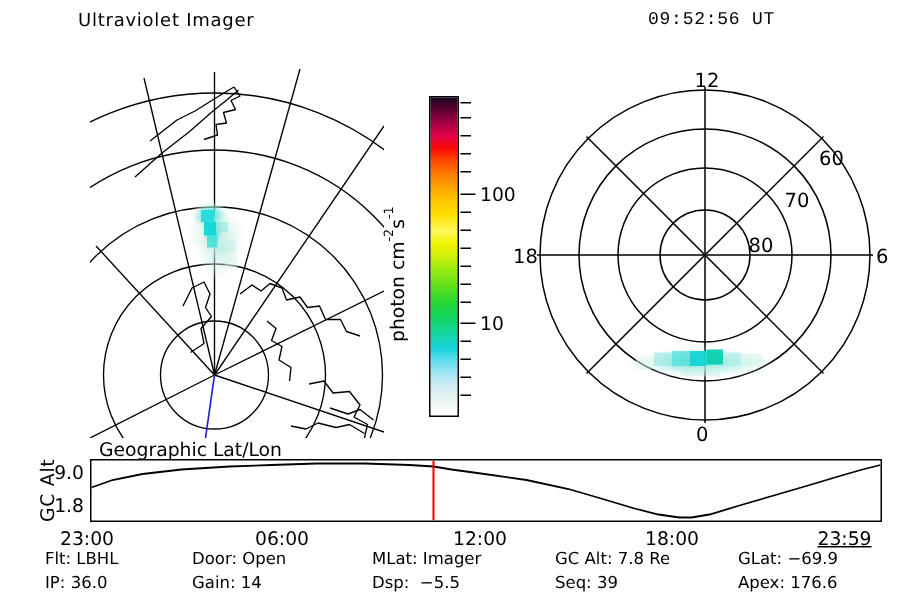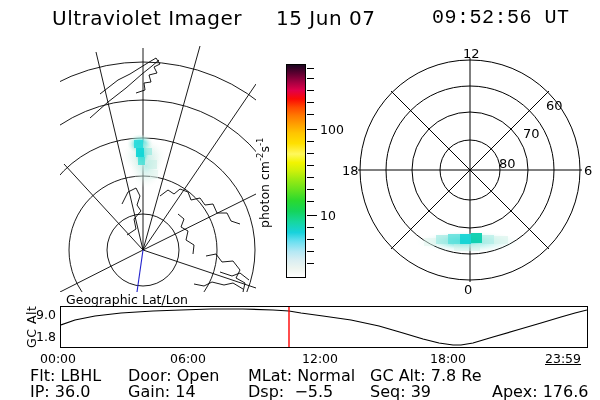--- a/index.html
+++ b/index.html
@@ -11,7 +11,7 @@
 
   
   #header{top:6px;left:0;width:600px;height:24px;}
-  #header span{position:absolute;font-size:20px;letter-spacing:.5px;white-space:nowrap;}
+  #header span{position:absolute;font-size:12px;letter-spacing:.5px;white-space:nowrap;}
   #hdr-title{left:52px;top:0;}
   #hdr-date{left:276px;top:0;}
   #hdr-time{left:432px;top:0;font-family:Liberation Mono, monospace;}

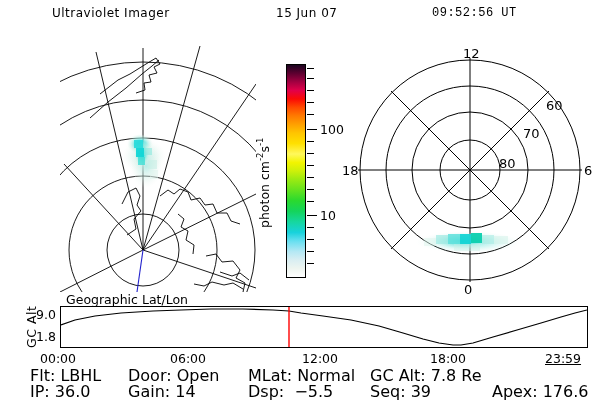--- a/index.html
+++ b/index.html
@@ -87,7 +87,6 @@
 
   <div id="header" class="abs">
     <span id="hdr-title">Ultraviolet Imager</span>
-    <span id="hdr-date">15 Jun 07</span>
     <span id="hdr-time">09:52:56 UT</span>
   </div>
 

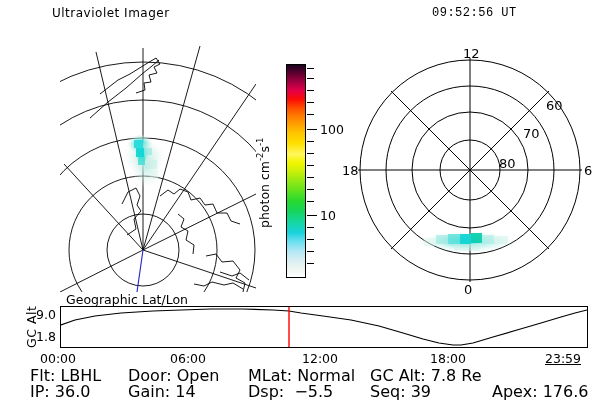--- a/index.html
+++ b/index.html
@@ -243,7 +243,7 @@
     </svg>
   </div>
 
-  <div class="time-txt" style="left:40px;">00:00</div>
+  <div class="time-txt" style="left:40px;">23:00</div>
   <div class="time-txt" style="left:170px;">06:00</div>
   <div class="time-txt" style="left:302px;">12:00</div>
   <div class="time-txt" style="left:430px;">18:00</div>

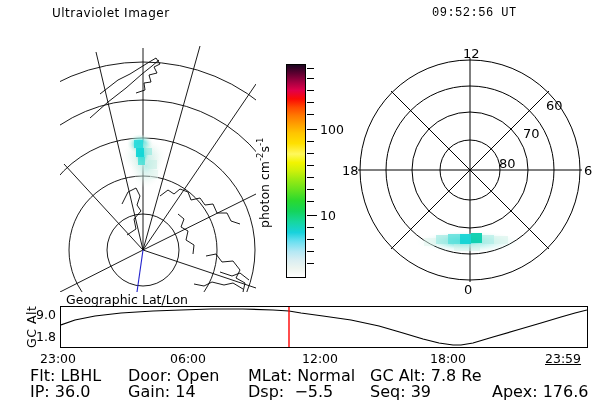--- a/index.html
+++ b/index.html
@@ -75,7 +75,7 @@
   .time-txt{position:absolute;top:351px;font-size:12.5px;white-space:nowrap;}
 
   
-  #status{position:absolute;left:30px;top:366px;width:560px;font-size:16px;text-align:right;}
+  #status{position:absolute;left:30px;top:366px;width:560px;font-size:11px;text-align:right;}
   #status .srow{position:relative;height:16px;}
   #status .cell{position:absolute;white-space:nowrap;}
   .c0{left:0px;}.c1{left:98px;}.c2{left:218px;}.c3{left:340px;}.c4{left:462px;}

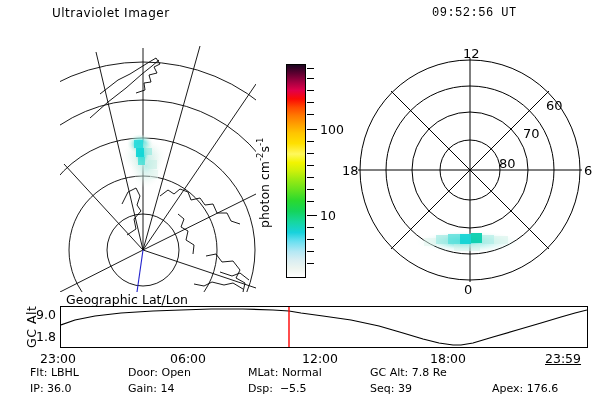--- a/index.html
+++ b/index.html
@@ -253,7 +253,7 @@
     <div class="srow">
       <span class="cell c0"><span>Flt:</span>&nbsp;<span>LBHL</span></span>
       <span class="cell c1"><span>Door:</span>&nbsp;<span>Open</span></span>
-      <span class="cell c2"><span>MLat:</span>&nbsp;<span>Normal</span></span>
+      <span class="cell c2"><span>MLat:</span>&nbsp;<span>Imager</span></span>
       <span class="cell c3"><span>GC Alt:</span>&nbsp;<span>7.8 Re</span></span>
     </div>
     <div class="srow">

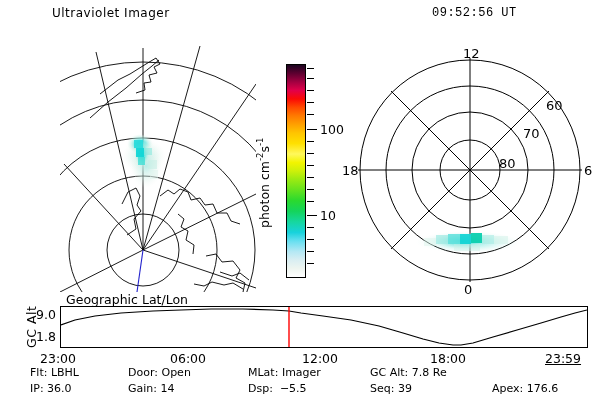--- a/index.html
+++ b/index.html
@@ -255,6 +255,7 @@
       <span class="cell c1"><span>Door:</span>&nbsp;<span>Open</span></span>
       <span class="cell c2"><span>MLat:</span>&nbsp;<span>Imager</span></span>
       <span class="cell c3"><span>GC Alt:</span>&nbsp;<span>7.8 Re</span></span>
+      <span class="cell c4"><span>GLat:</span>&nbsp;<span>−69.9</span></span>
     </div>
     <div class="srow">
       <span class="cell c0"><span>IP:</span>&nbsp;<span>36.0</span></span>

